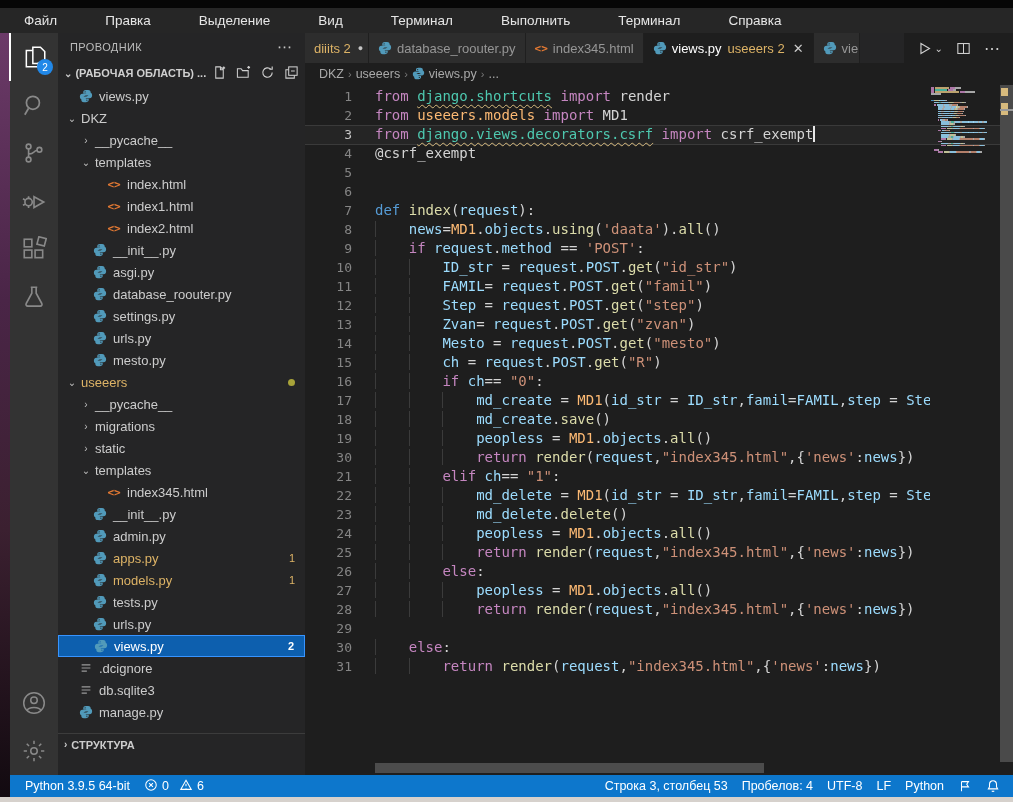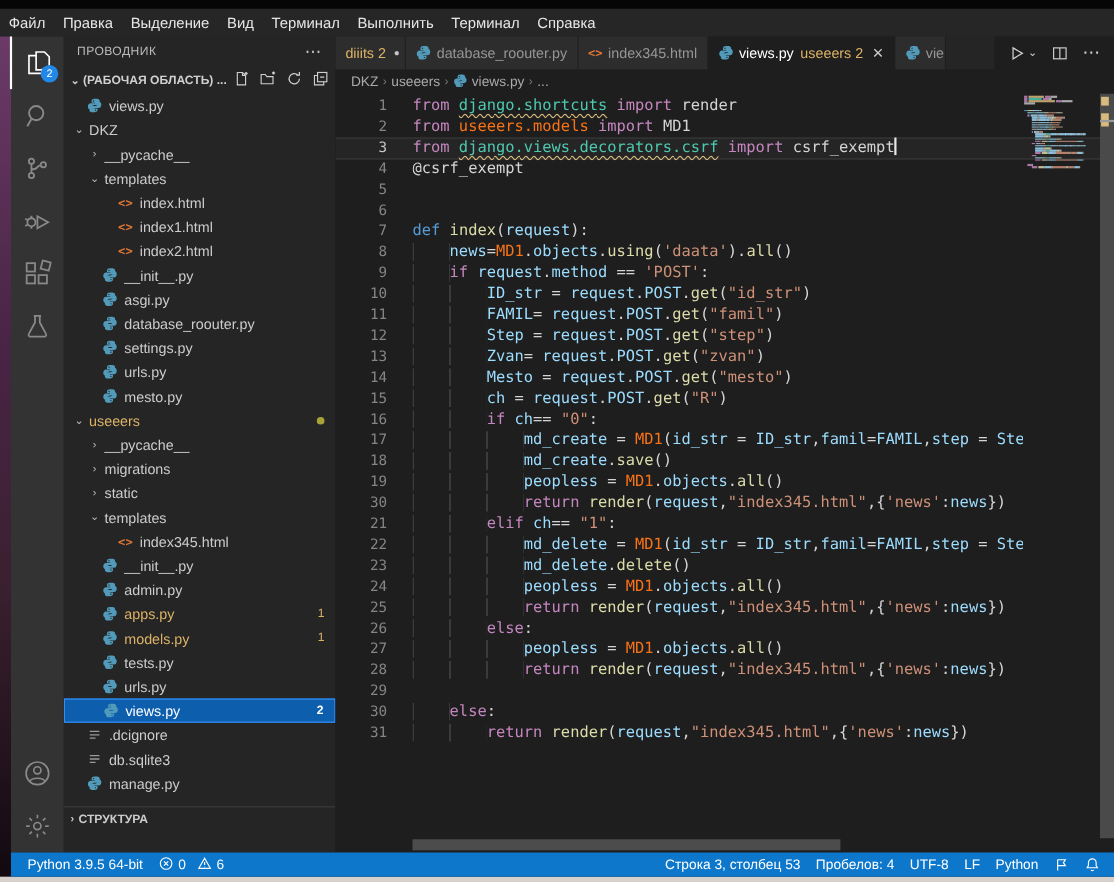--- a/index.html
+++ b/index.html
@@ -9,7 +9,7 @@
   .titlebar{position:absolute;left:0;top:0;width:1013px;height:8px;background:#060606;}
   .menubar{position:absolute;left:0;top:8px;width:1013px;height:25px;background:#262626;
            display:flex;align-items:center;color:#e6e6e6;font-size:13.5px;z-index:5;}
-  .menubar .mi{padding:0 8px;cursor:default;}
+  .menubar .mi{padding:0 24px;cursor:default;}
   
   .edge{position:absolute;left:0;top:33px;width:10px;height:764px;
         background:linear-gradient(#6b3a68,#4a2547 35%,#3b2030 65%,#120a10);}

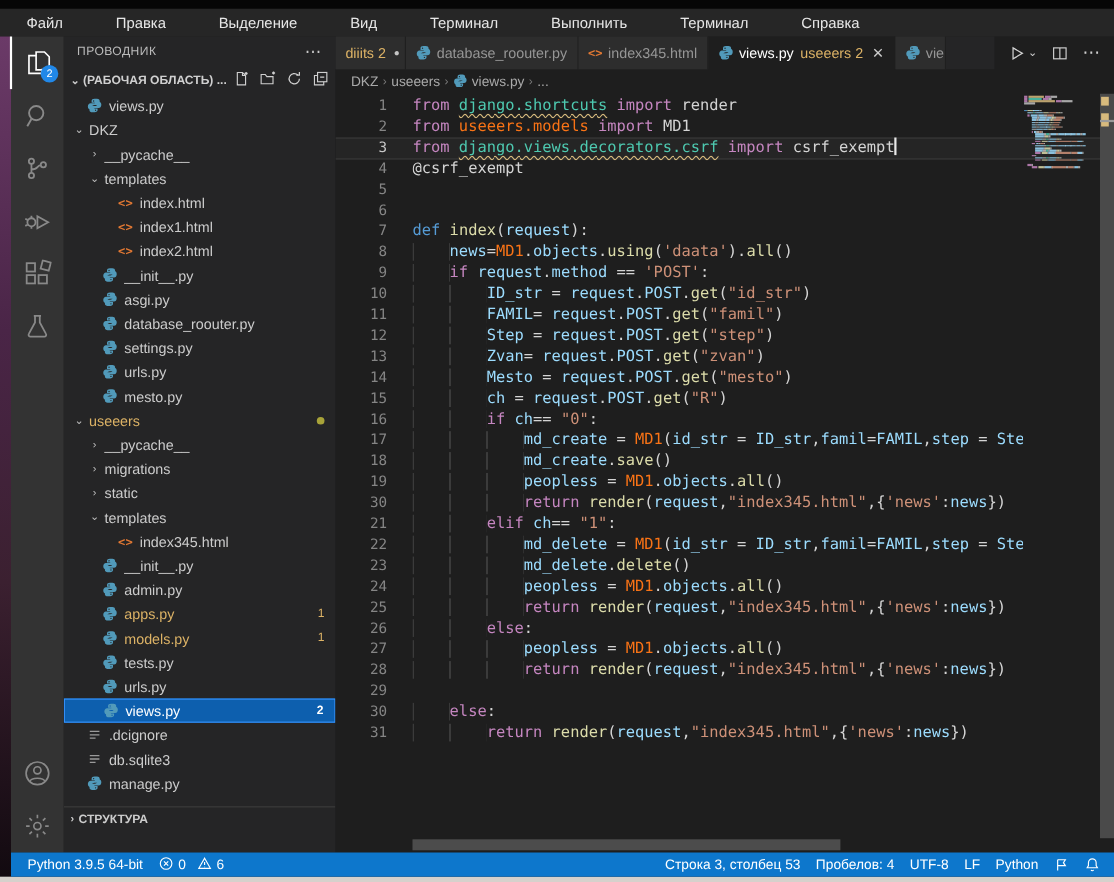--- a/index.html
+++ b/index.html
@@ -83,7 +83,7 @@
   .code-content{position:absolute;left:70px;top:2px;right:83px;z-index:1;
                 font-family:"DejaVu Sans Mono",monospace;font-size:14px;overflow:hidden;}
   .code-line{height:19px;line-height:19px;white-space:pre;}
-  .tk-k{color:#C586C0;} .tk-d{color:#569CD6;} .tk-t{color:#f97316;} .tk-f{color:#DCDCAA;}
+  .tk-k{color:#C586C0;} .tk-d{color:#569CD6;} .tk-t{color:#fdba74;} .tk-f{color:#DCDCAA;}
   .tk-v{color:#9CDCFE;} .tk-s{color:#CE9178;} .tk-w{color:#D4D4D4;}
   .tk-u{color:#4EC9B0;text-decoration:underline wavy #d7ba7d 1px;text-underline-offset:3px;}
   .ind{background-image:repeating-linear-gradient(90deg,#3b3b3b 0 1px,transparent 1px 33.6px);}

